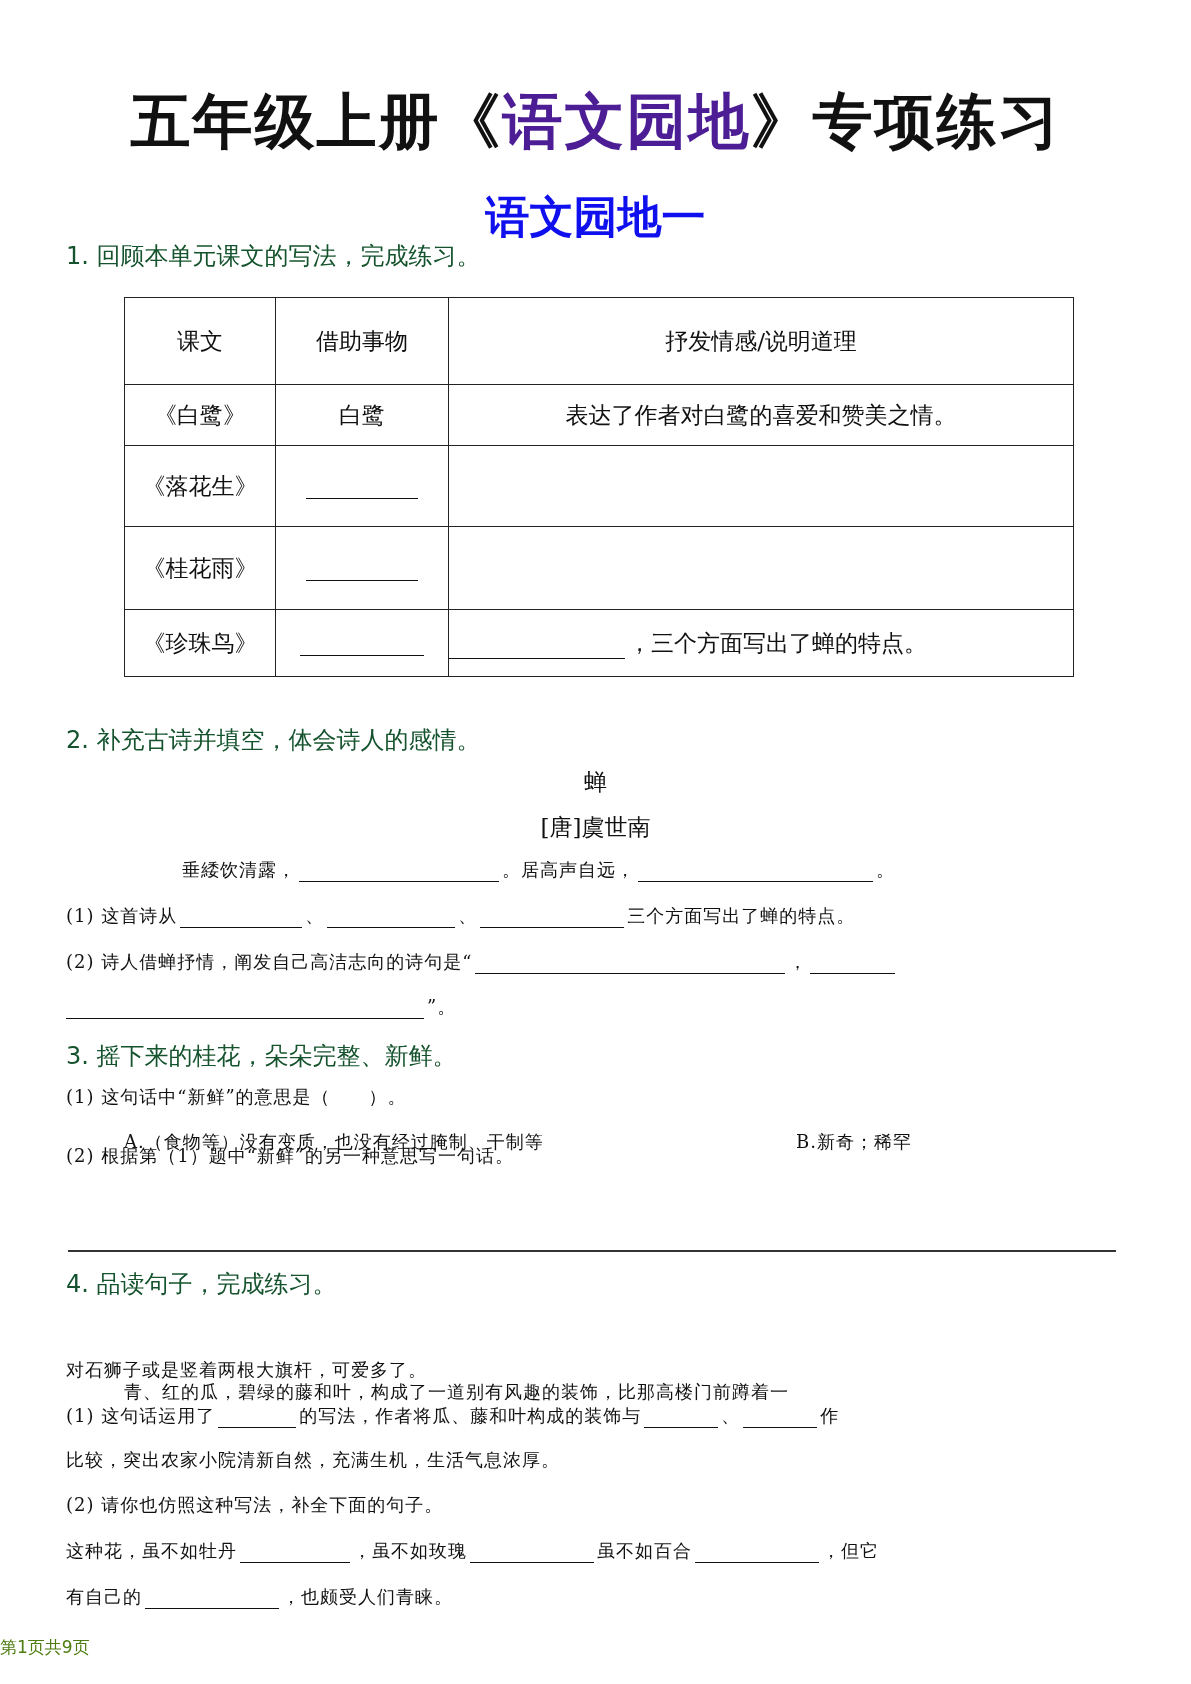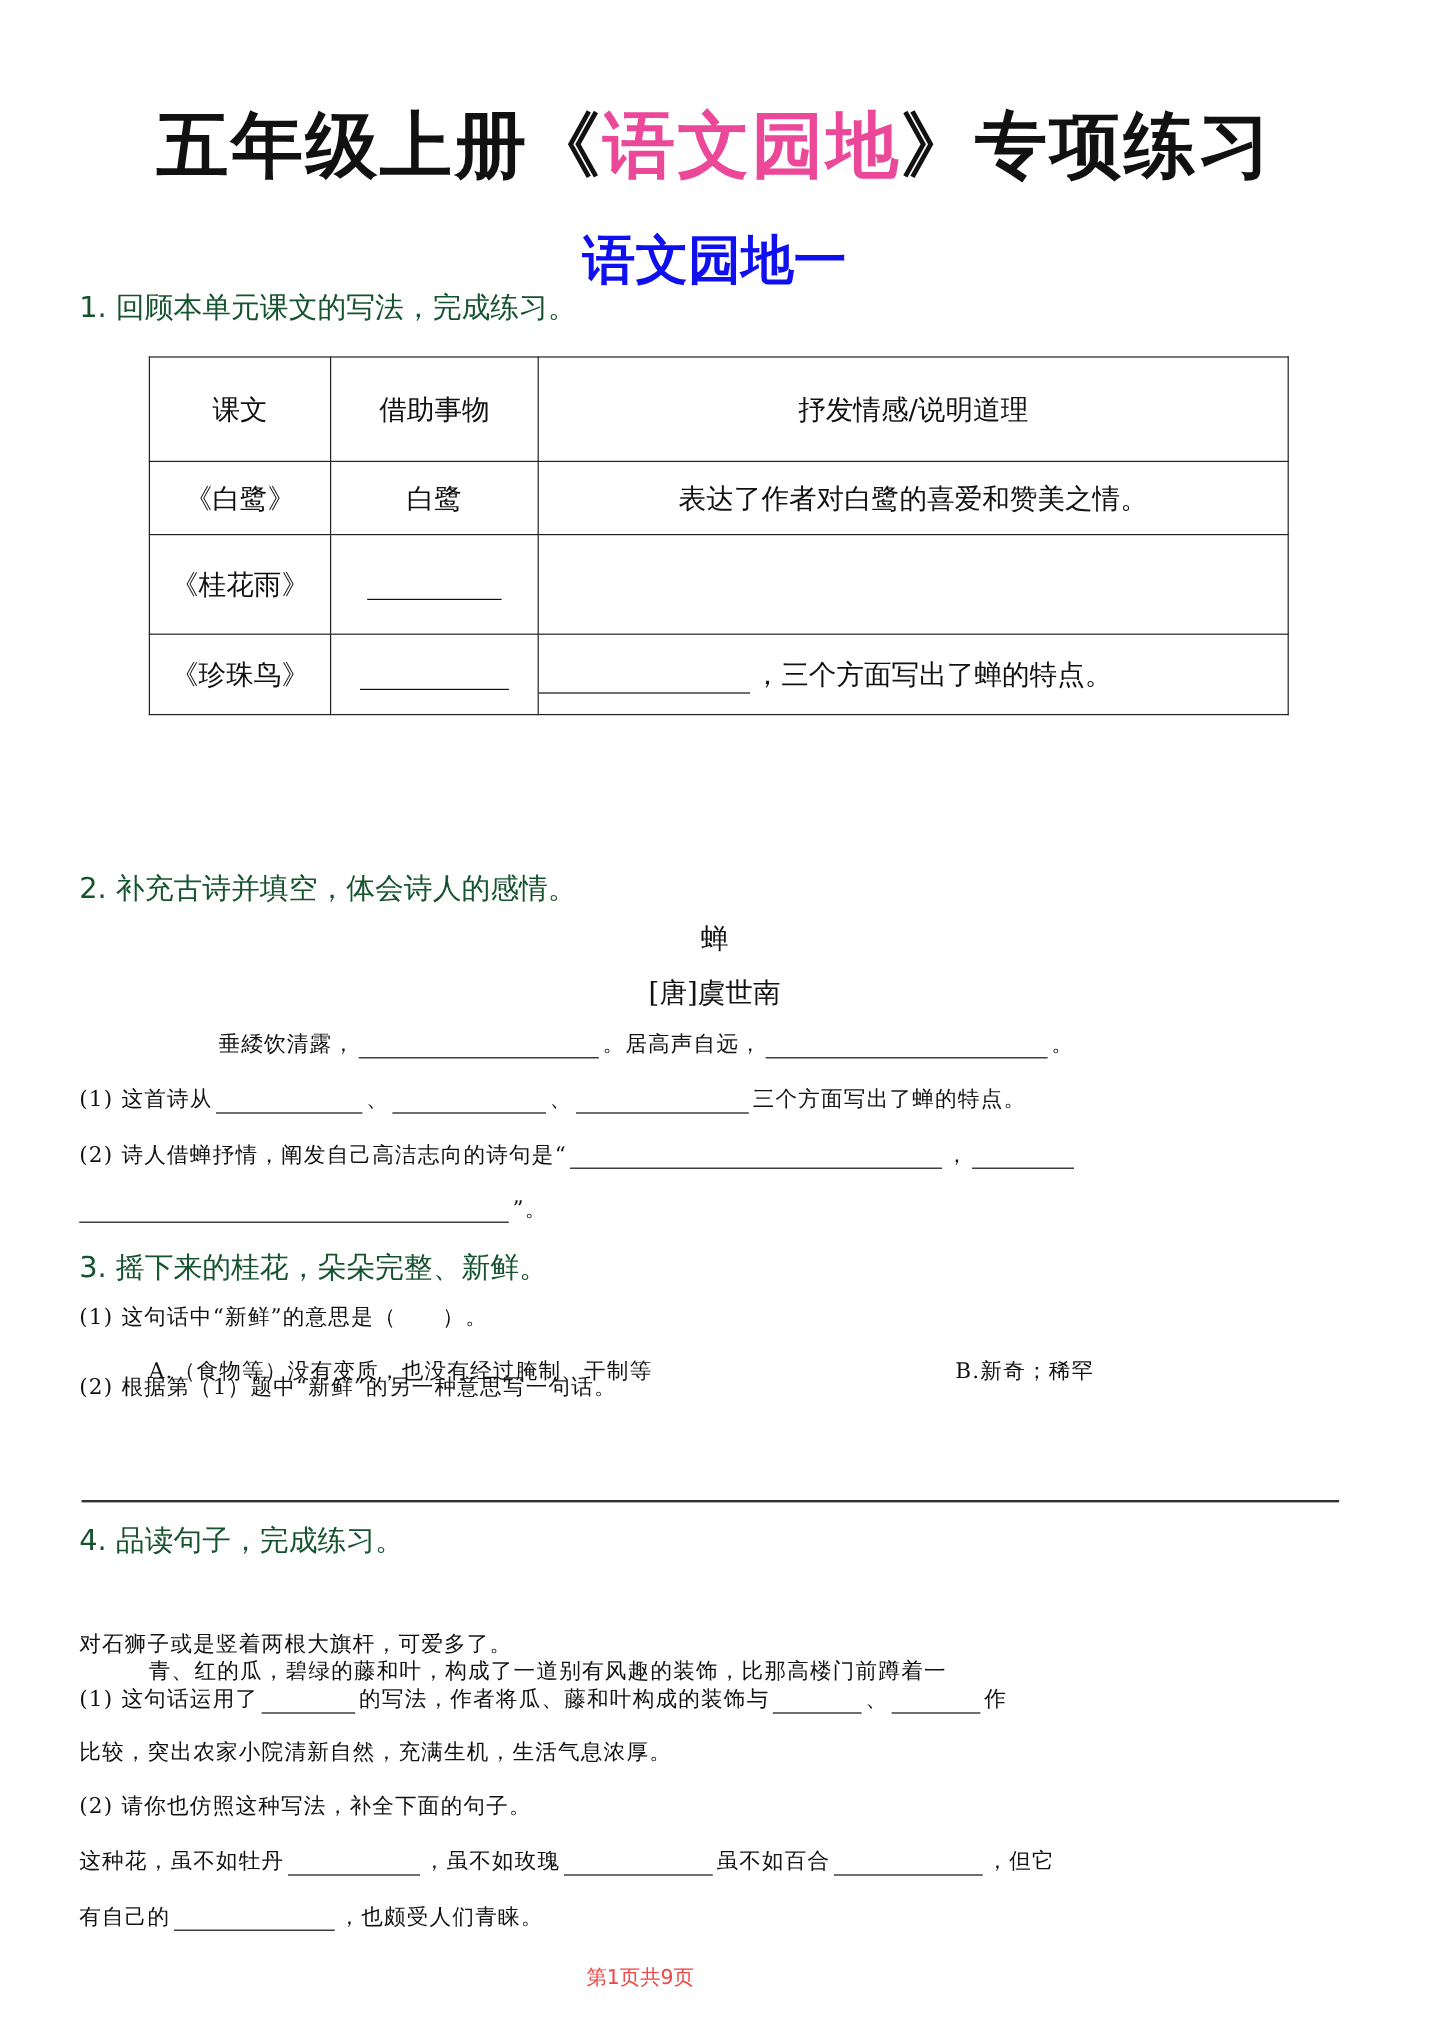--- a/index.html
+++ b/index.html
@@ -7,7 +7,7 @@
          font-family: "DejaVu Serif", "Liberation Serif", serif; color: #111; }
   .main-title { position: absolute; top: 82px; left: 0; width: 1191px; text-align: center;
          font-family: "DejaVu Sans", sans-serif; font-weight: bold; font-size: 60px; letter-spacing: 2px; color: #111; }
-  .main-title .red { color: #ec4899; }
+  .main-title .red { color: #4c1d95; }
   .sub-title { position: absolute; top: 188px; left: 0; width: 1191px; text-align: center;
          font-family: "DejaVu Sans", sans-serif; font-weight: bold; font-size: 44px; color: #1010ee; }
   .q-heading { position: absolute; left: 66px; font-family: "DejaVu Sans", sans-serif; font-size: 24px; color: #14532d; }

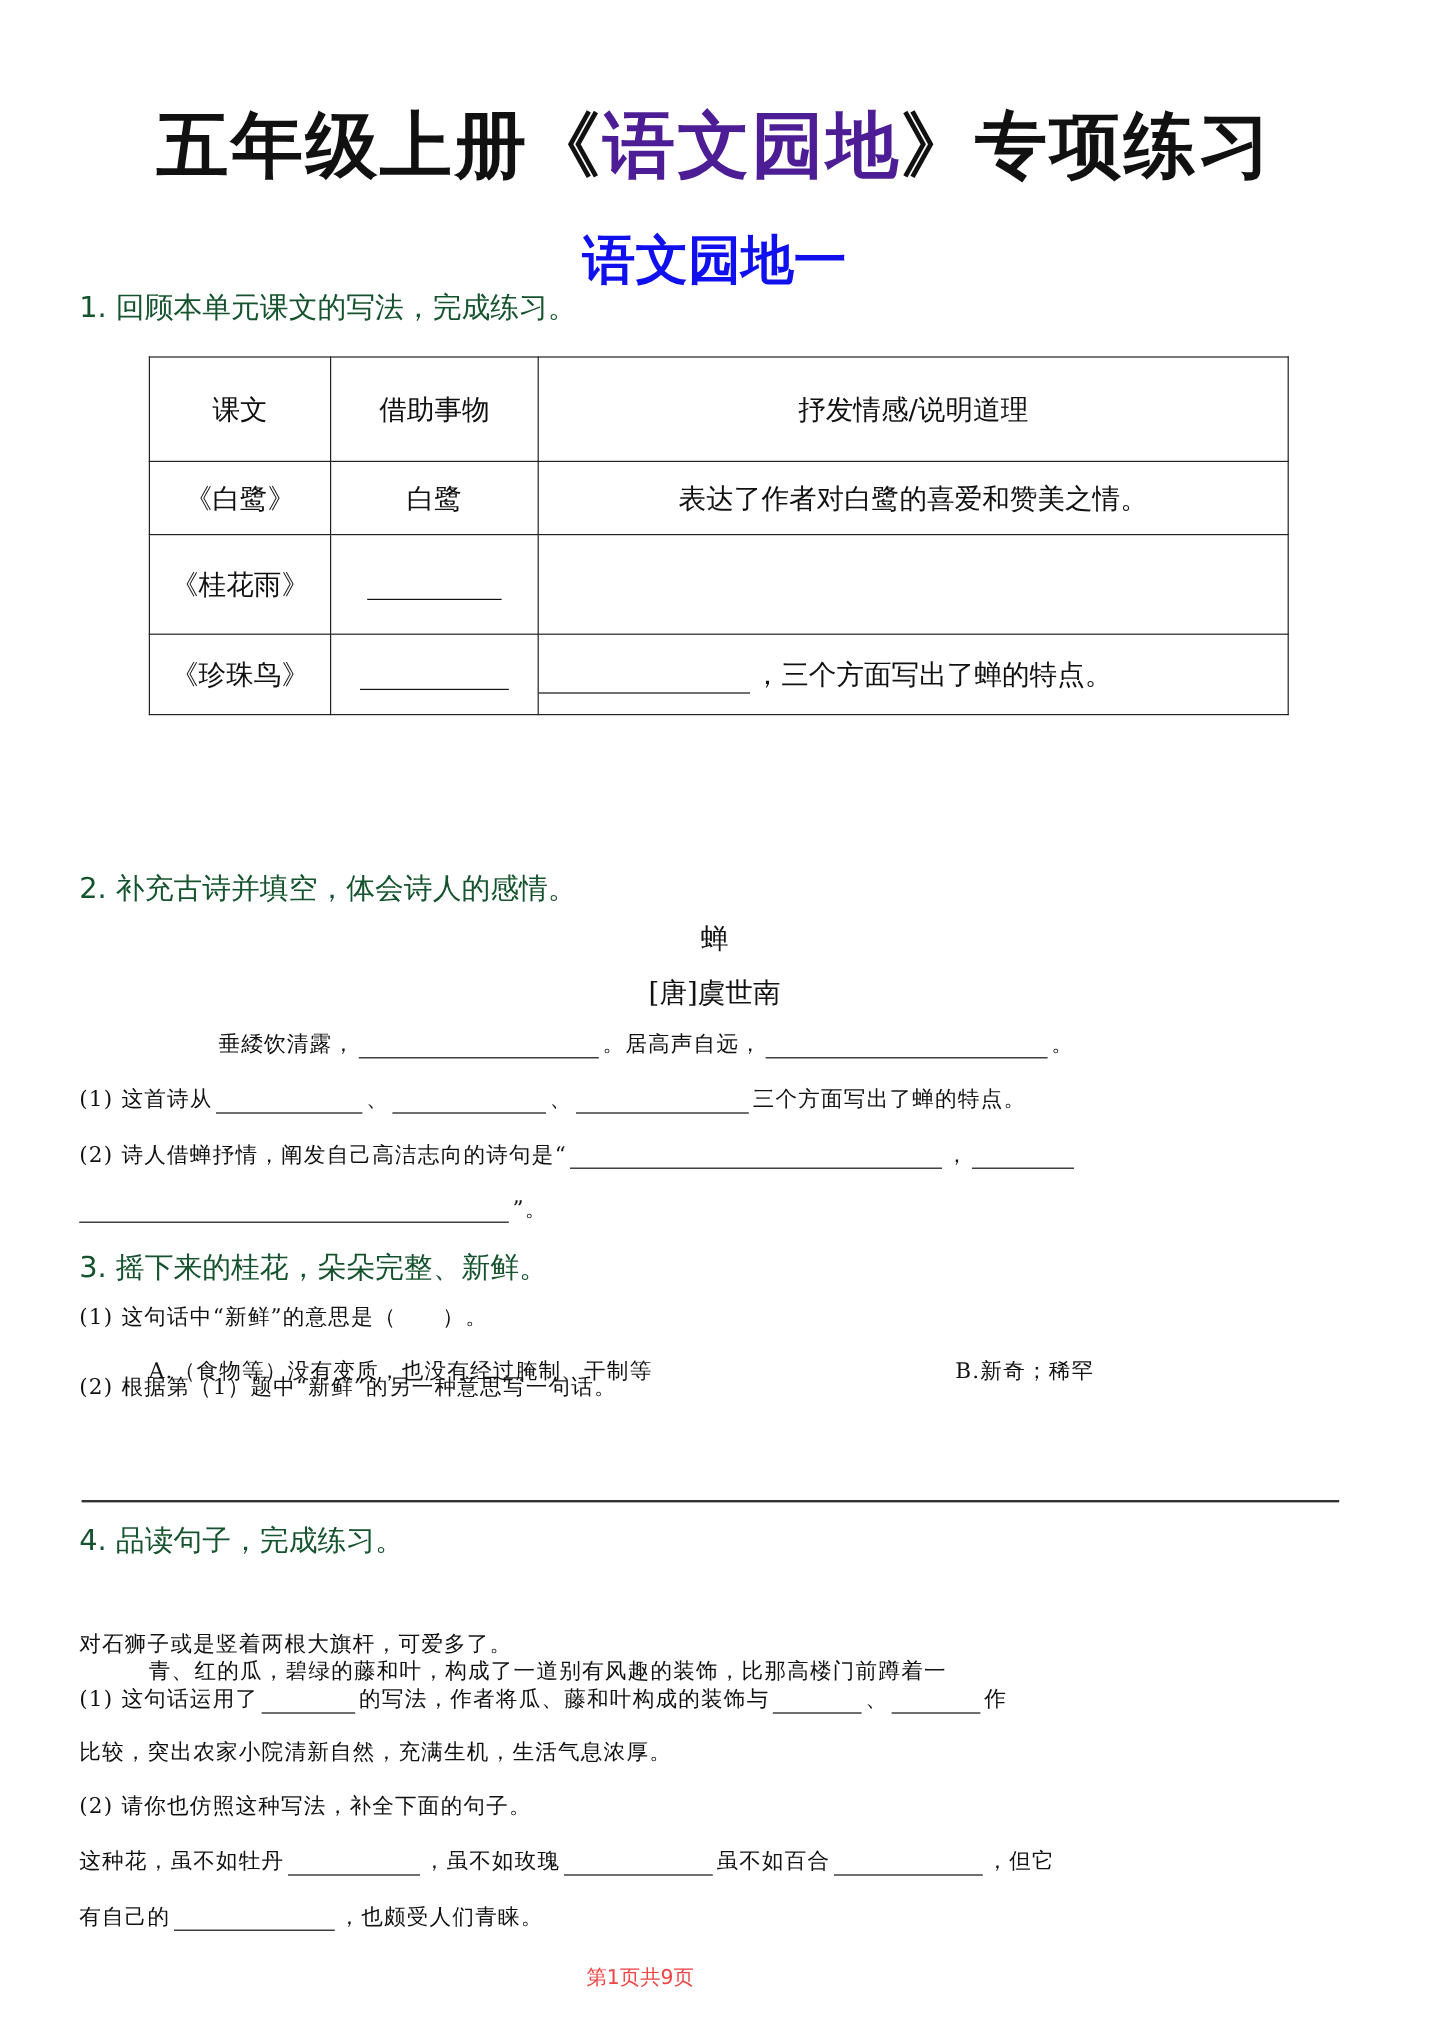--- a/index.html
+++ b/index.html
@@ -38,6 +38,11 @@
     <td>《白鹭》</td>
     <td>白鹭</td>
     <td>表达了作者对白鹭的喜爱和赞美之情。</td>
+  </tr>
+  <tr style="height:81px">
+    <td>《落花生》</td>
+    <td><span class="blank" style="width:112px"></span></td>
+    <td></td>
   </tr>
   <tr style="height:83px">
     <td>《桂花雨》</td>

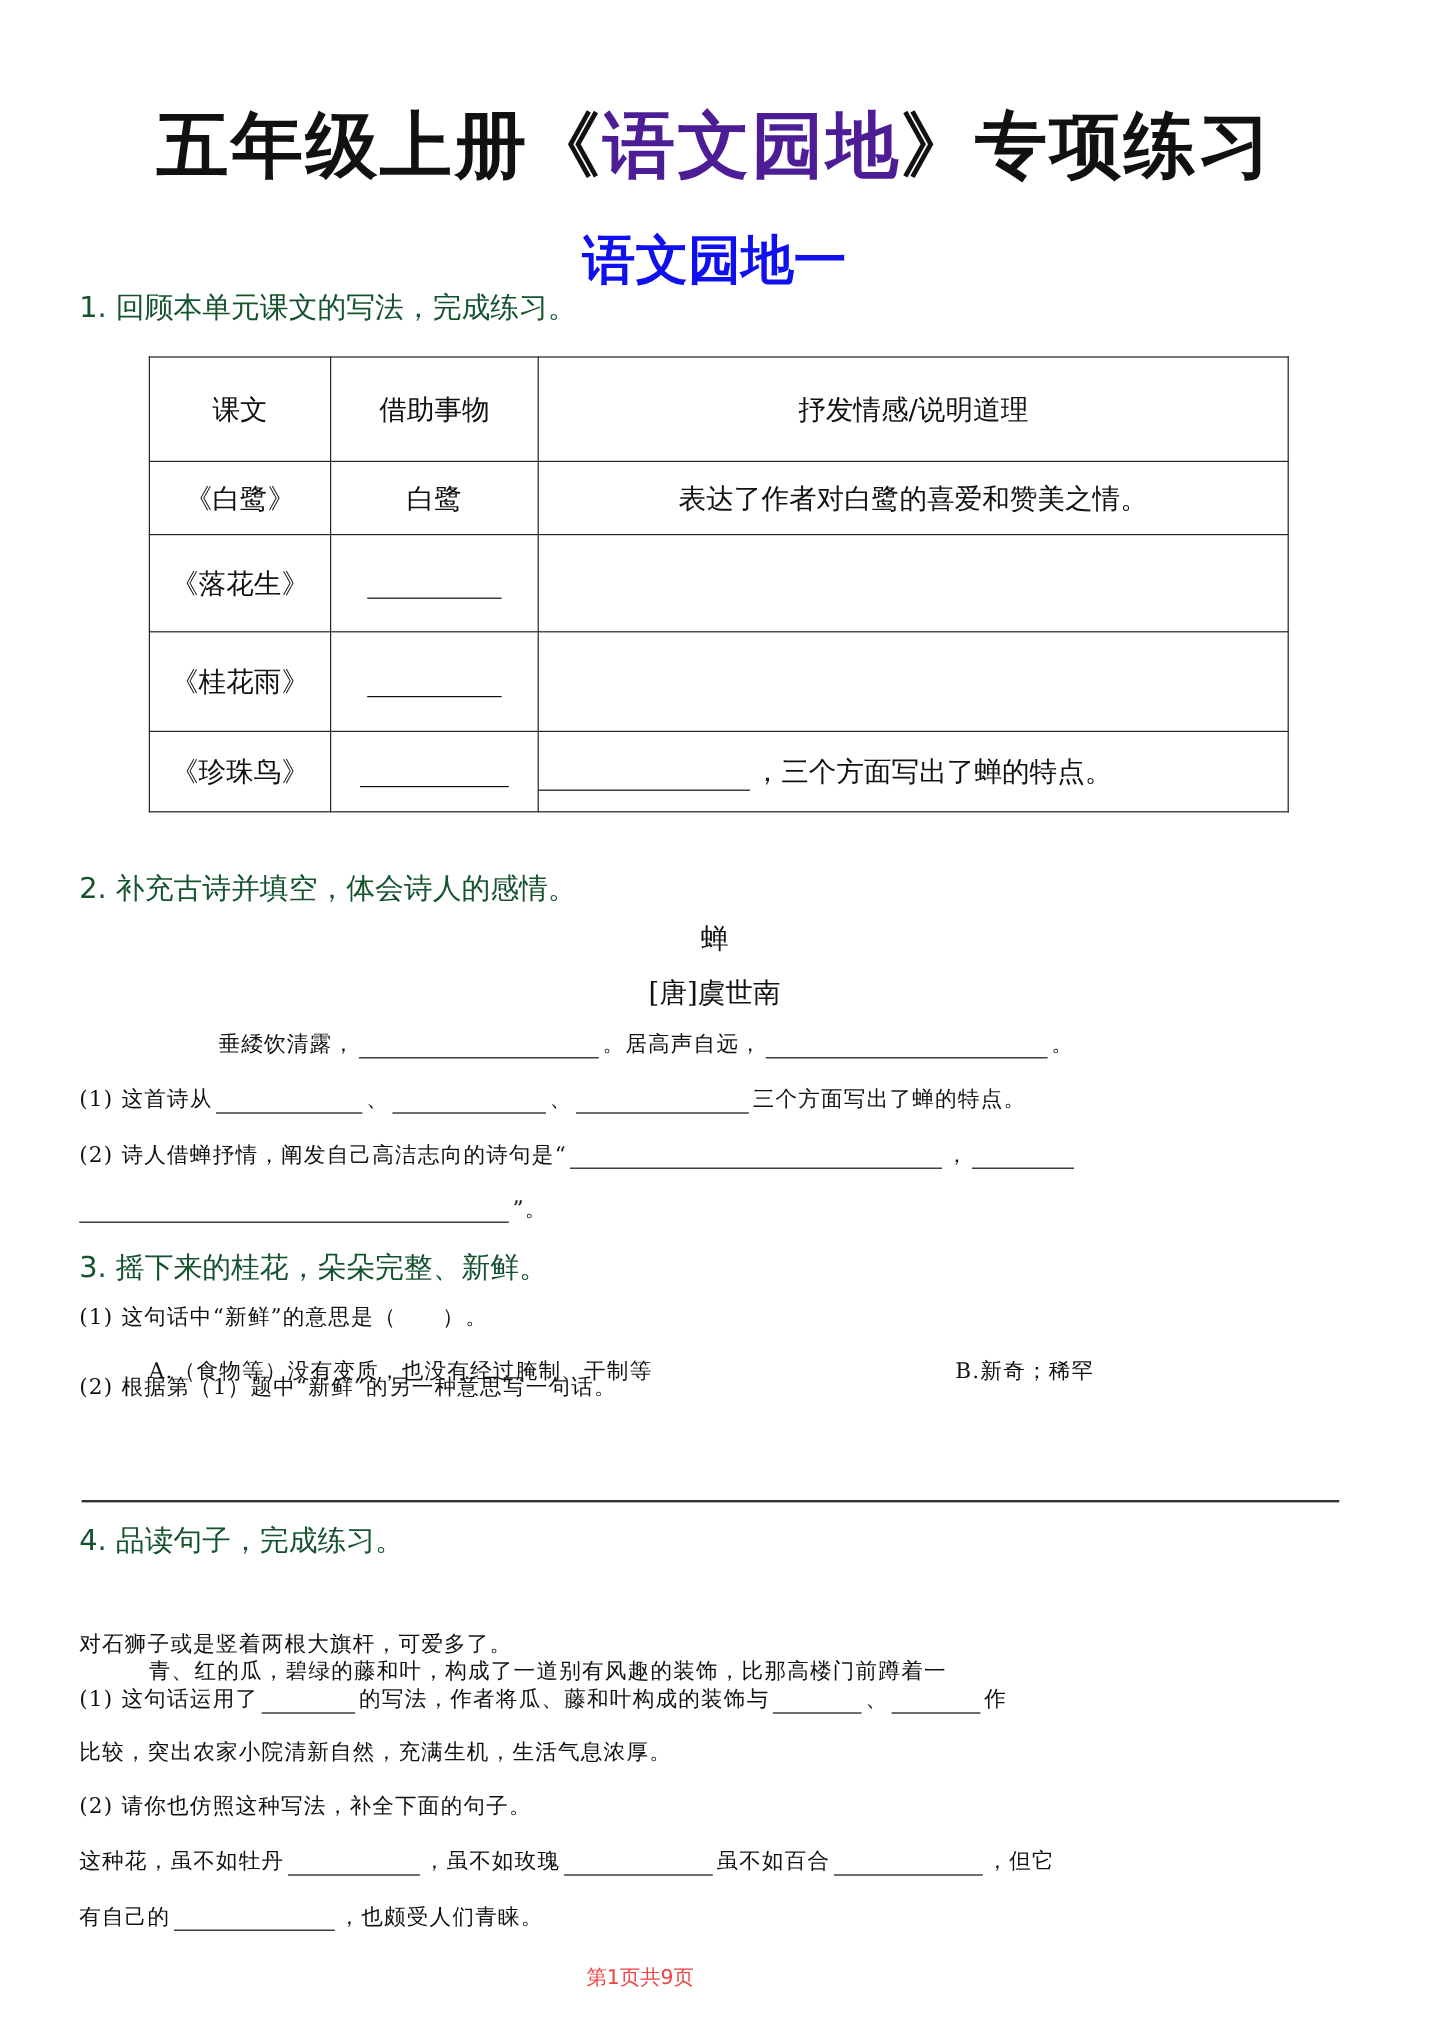--- a/index.html
+++ b/index.html
@@ -17,8 +17,8 @@
   table.q1 td, table.q1 th { border: 1.5px solid #222; font-weight: normal; font-size: 23px; text-align: center; padding: 0; }
   .center-line { position: absolute; left: 0; width: 1191px; text-align: center; font-size: 23px; }
   .rule { position: absolute; left: 68px; width: 1048px; border-top: 2px solid #333; }
-  .footer { position: absolute; top: 1636px; left: 0; width: 1067px; text-align: center;
-         font-family: "DejaVu Sans", sans-serif; font-size: 17px; color: #ef4444; }
+  .footer { position: absolute; top: 1636px; left: 0; width: 1067px; text-align: left;
+         font-family: "DejaVu Sans", sans-serif; font-size: 17px; color: #4d7c0f; }
 </style>
 </head>
 <body>

